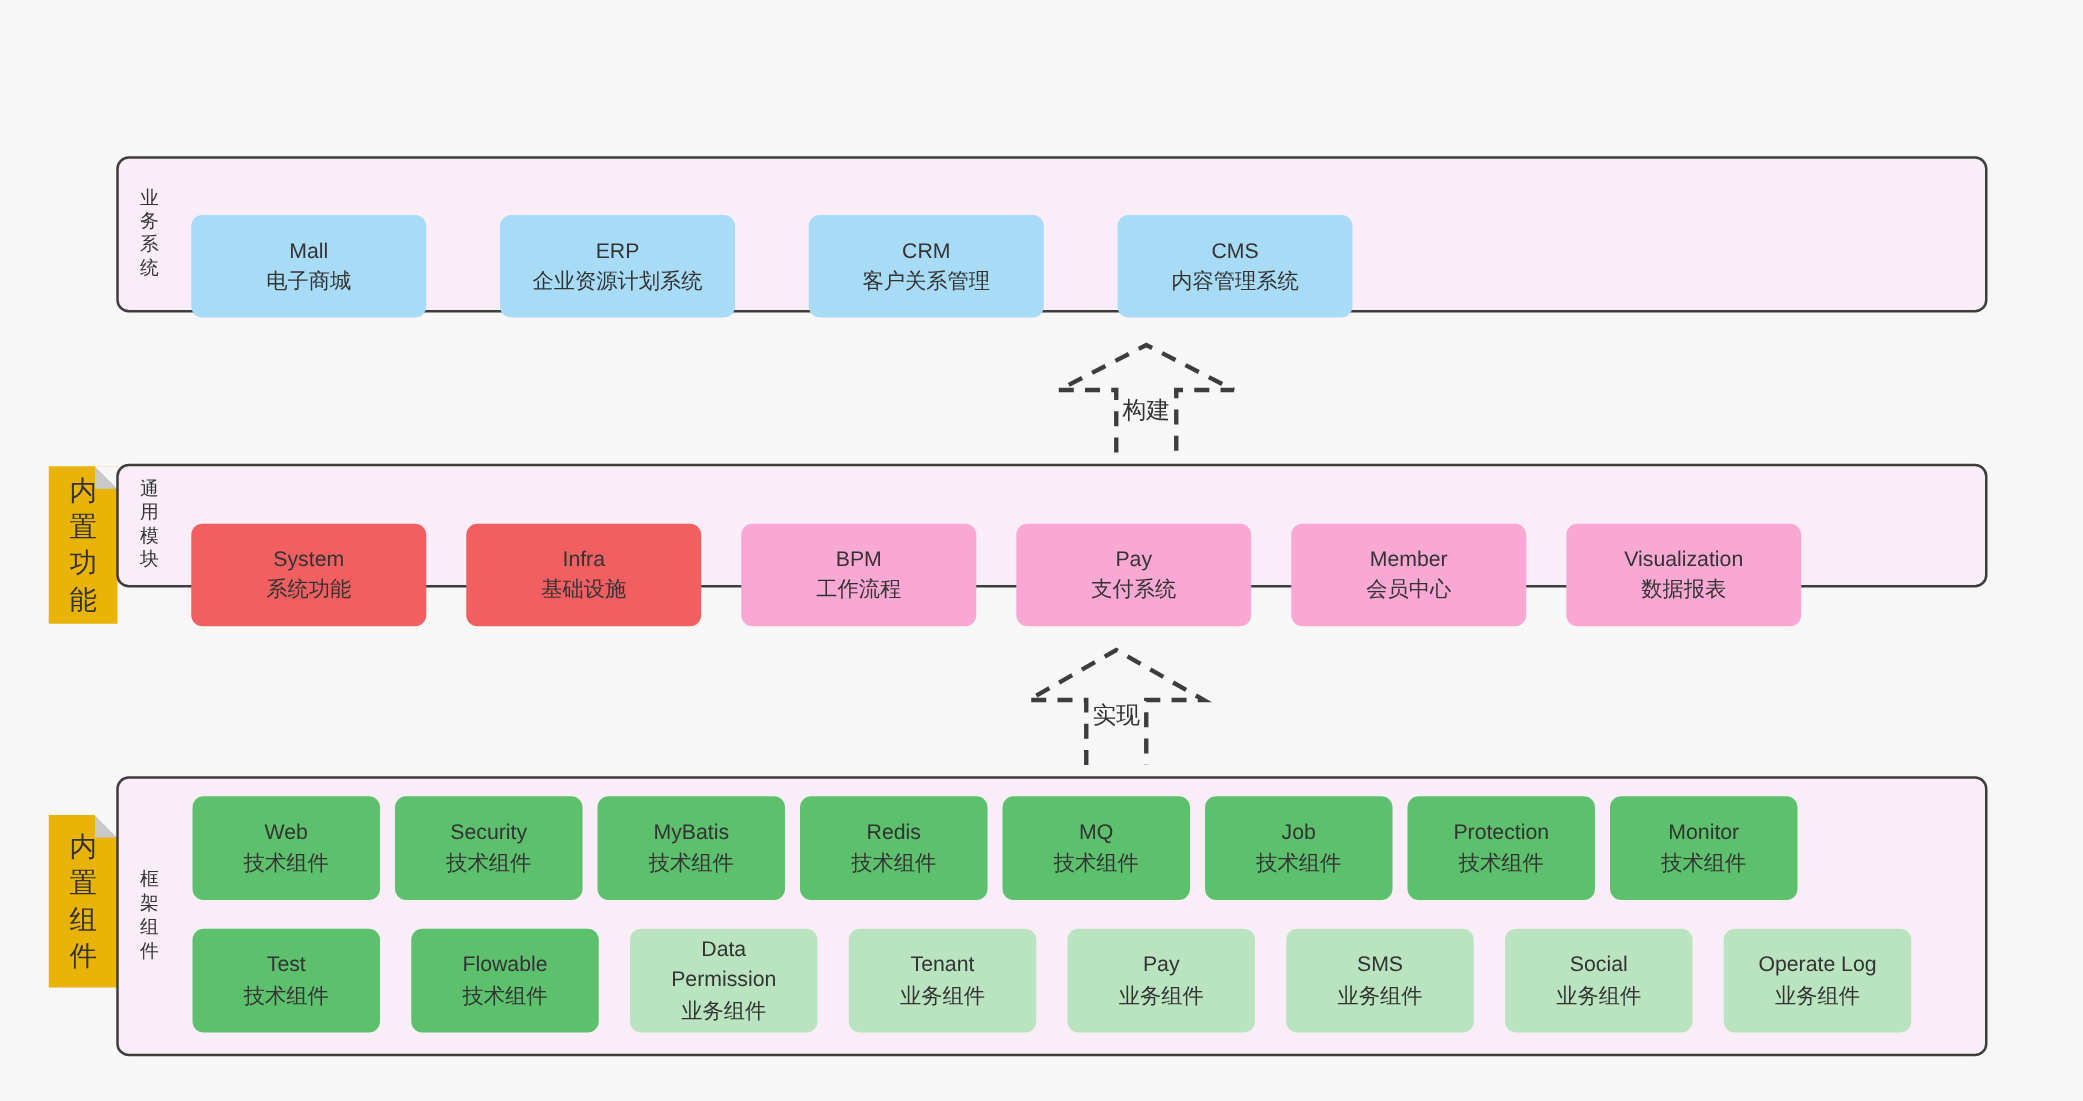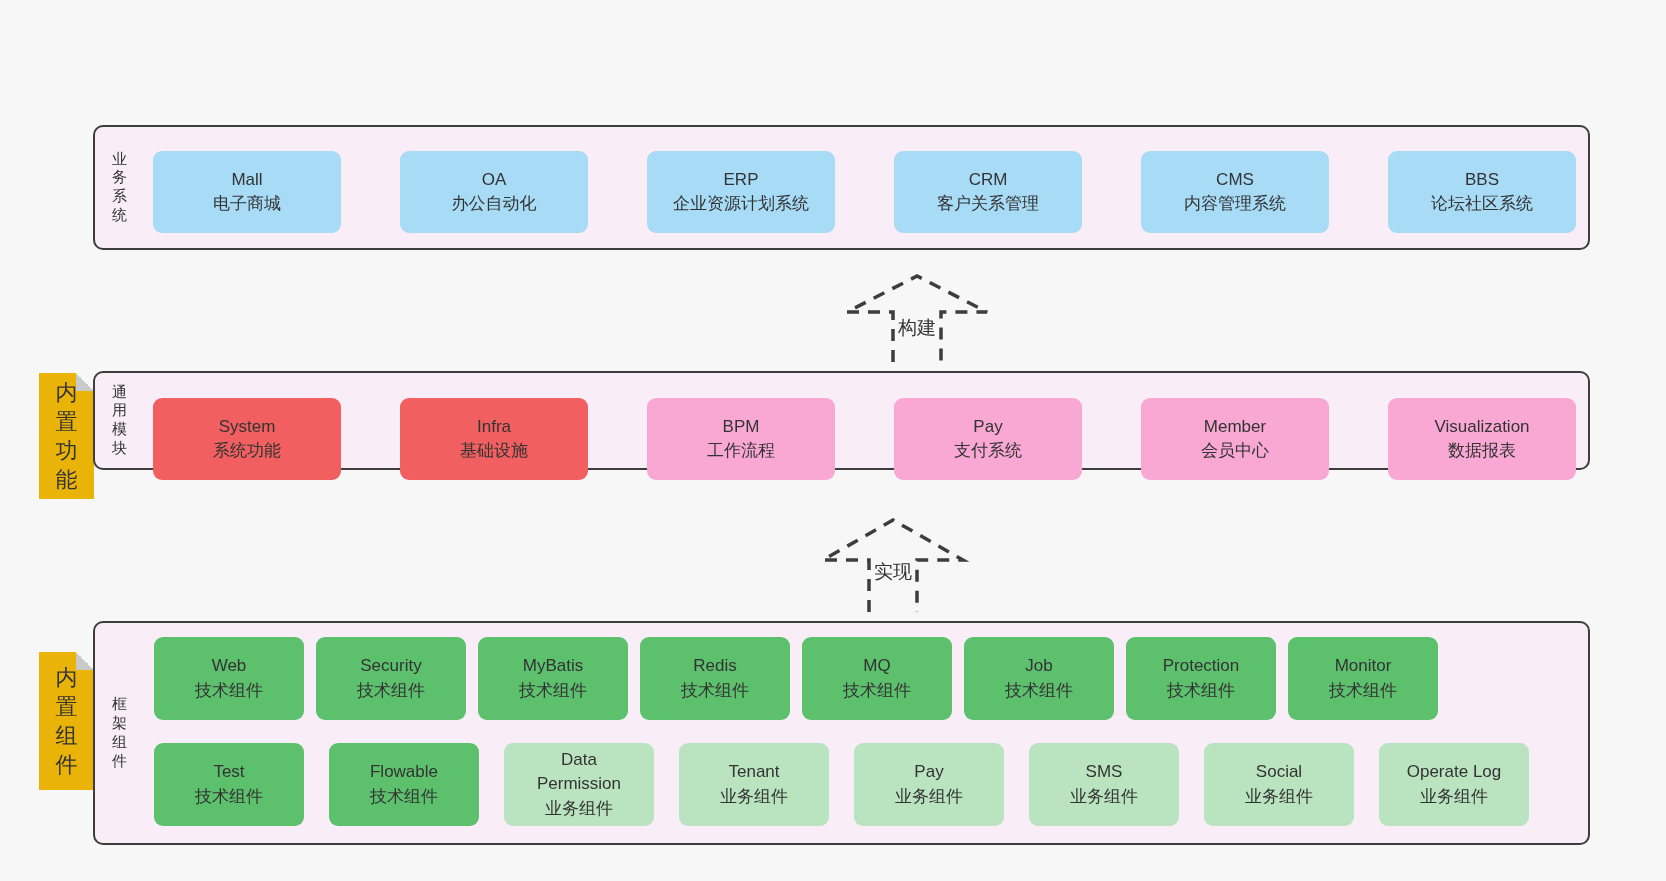--- a/index.html
+++ b/index.html
@@ -30,7 +30,7 @@
     display:flex;flex-direction:column;justify-content:center;align-items:center;
     text-align:center;font-size:17px;line-height:1.44;padding:4px 6px;
   }
-  .w188{width:188px;height:82px;}
+  .w188{width:188px;height:82px;margin-top:21px;}
   .w150{width:150px;height:83px;}
   .blue{background:#a7dbf6;}
   .red{background:#f15f60;}

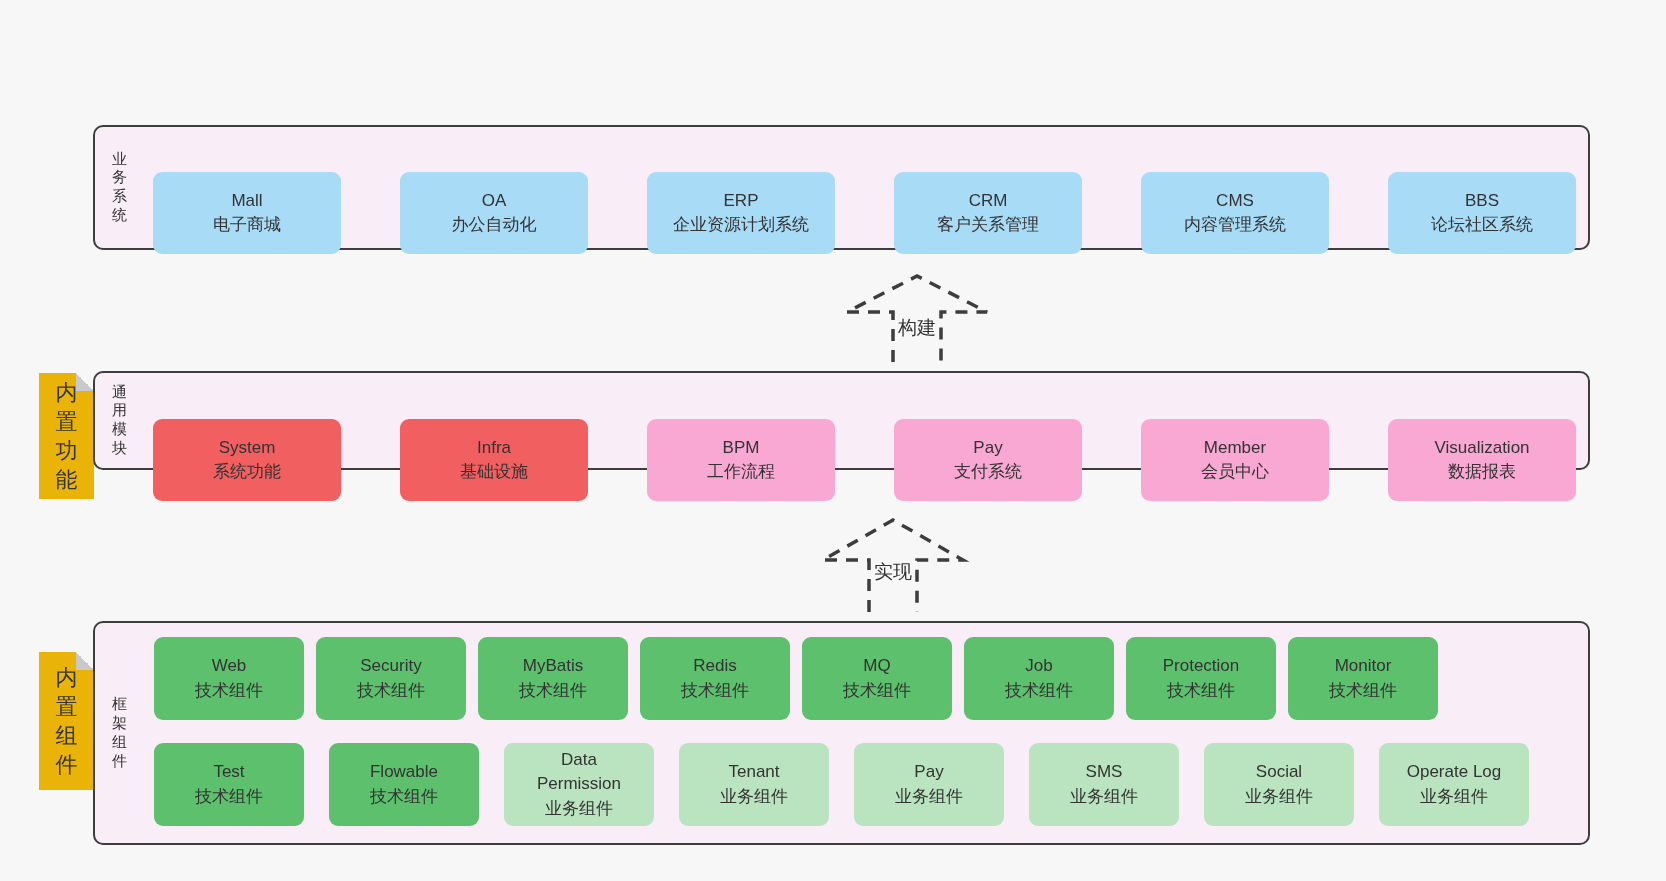--- a/index.html
+++ b/index.html
@@ -82,10 +82,6 @@
       <div class="s">电子商城</div>
     </div>
     <div class="box w188 blue">
-      <div class="t">OA</div>
-      <div class="s">办公自动化</div>
-    </div>
-    <div class="box w188 blue">
       <div class="t">ERP</div>
       <div class="s">企业资源计划系统</div>
     </div>

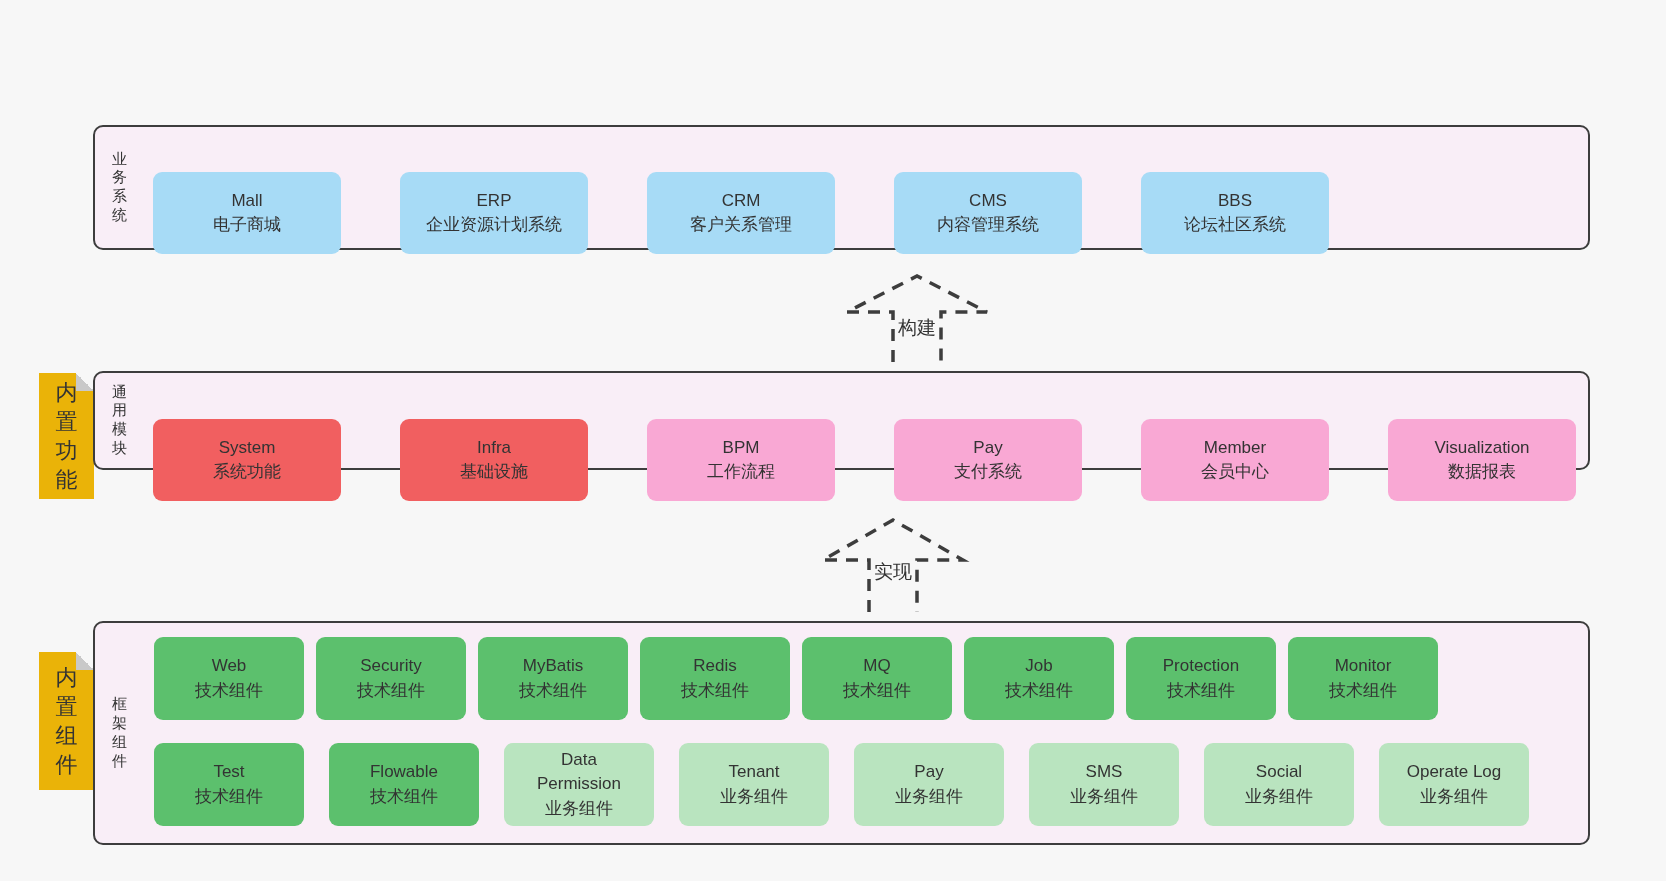--- a/index.html
+++ b/index.html
@@ -93,10 +93,6 @@
       <div class="t">CMS</div>
       <div class="s">内容管理系统</div>
     </div>
-    <div class="box w188 blue">
-      <div class="t">BBS</div>
-      <div class="s">论坛社区系统</div>
-    </div>
   </div>
 </div>
 

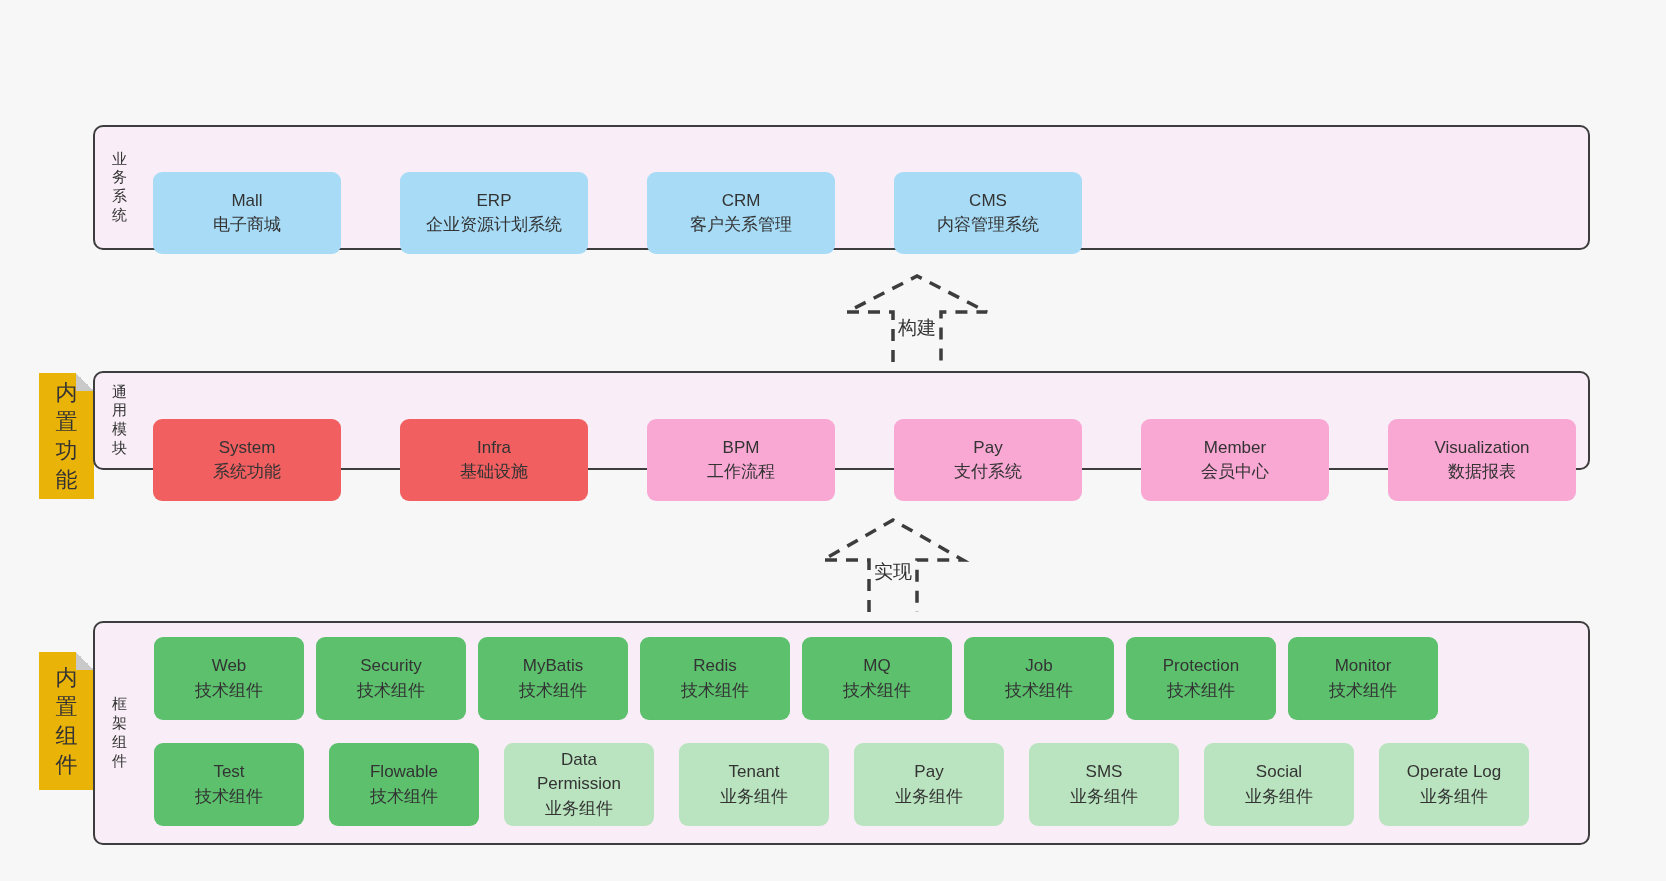--- a/index.html
+++ b/index.html
@@ -22,7 +22,7 @@
   }
   .row{position:absolute;display:flex;}
   #band-business .row{left:58px;top:24px;gap:59px;}
-  #band-module .row{left:58px;top:25px;gap:59px;}
+  #band-module .row{left:58px;top:25px;gap:32px;}
   #band-component .row-1{left:59px;top:14px;gap:12px;}
   #band-component .row-2{left:59px;top:120px;gap:25px;border-radius:12px;}
   .box{

